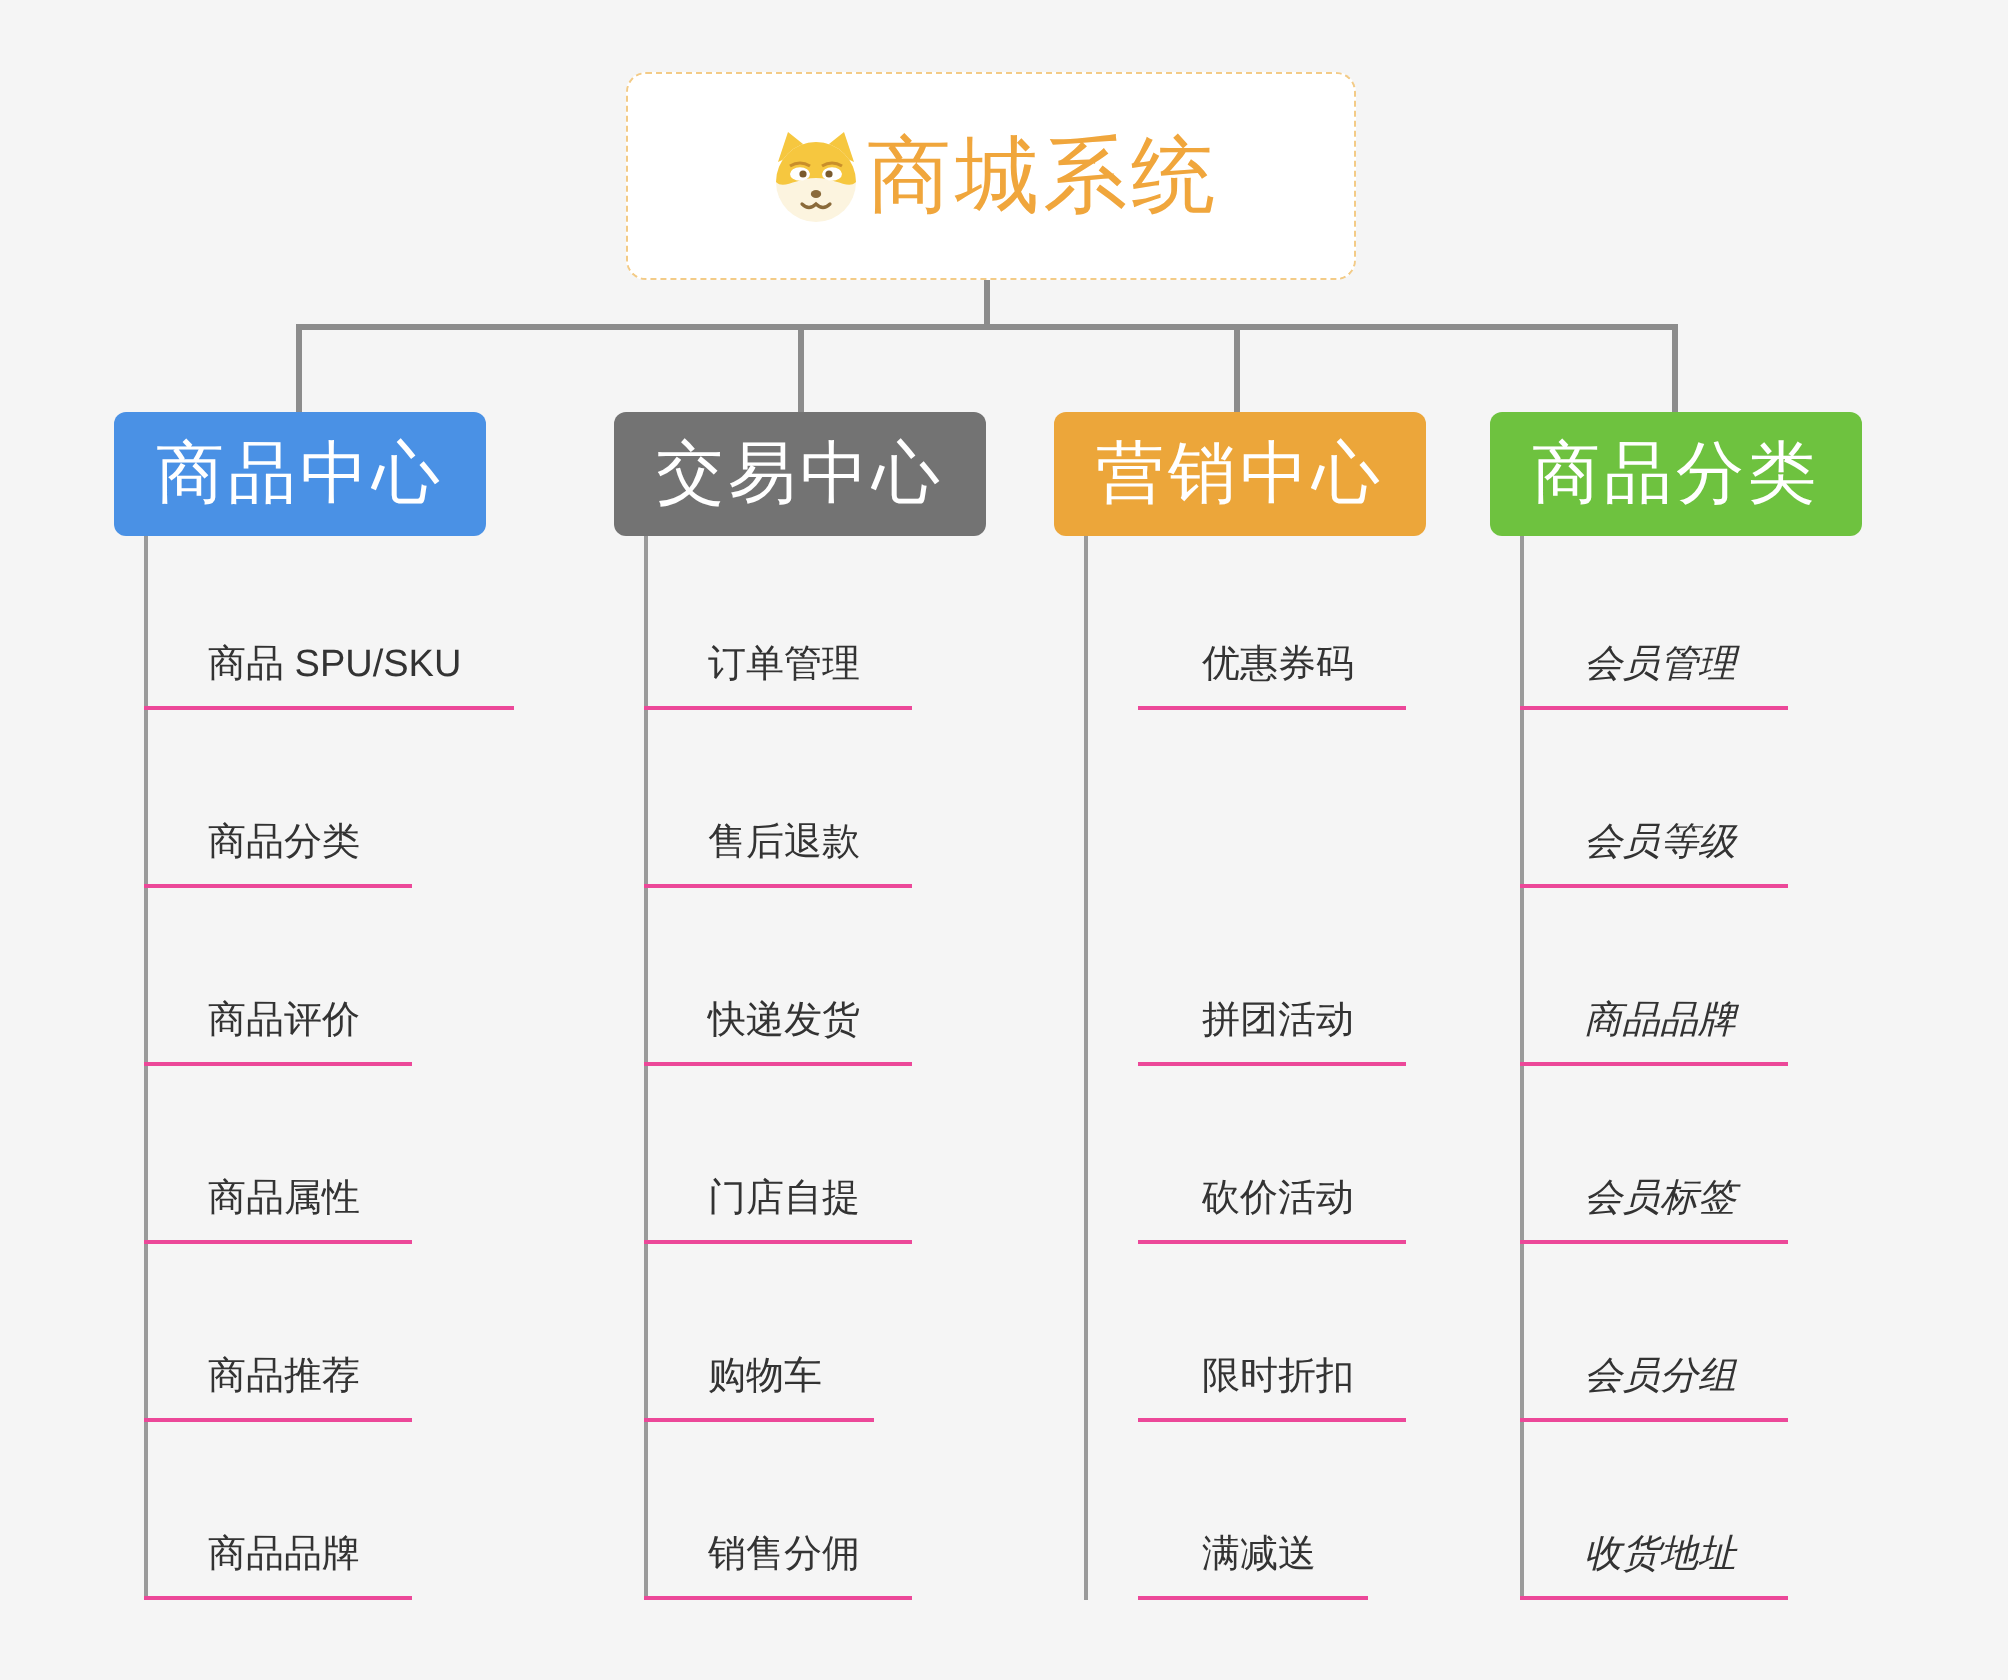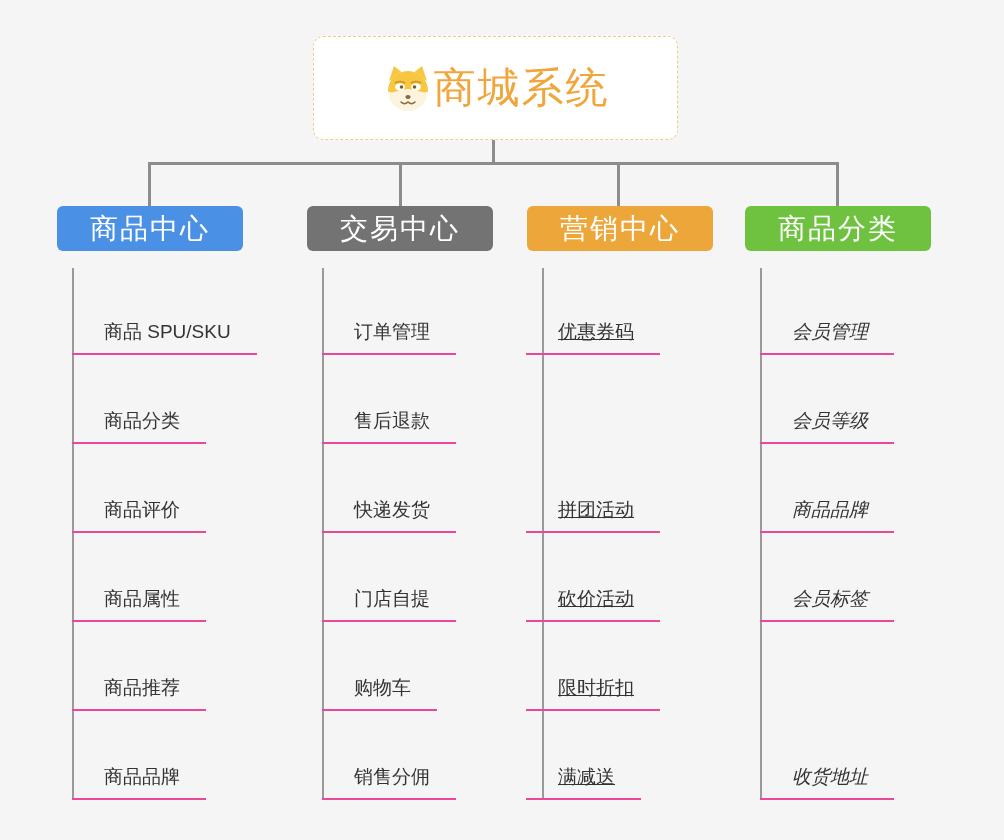--- a/index.html
+++ b/index.html
@@ -60,13 +60,13 @@
   .branch-header{
     position:absolute;
     top:206px;
-    width:186px; height:45px;
+    width:186px; height:62px;
     border-radius:6px;
     display:flex;
     align-items:center;
     justify-content:center;
     color:#ffffff;
-    font-size:28px;
+    font-size:34px;
     letter-spacing:2px;
     white-space:nowrap;
     cursor:default;

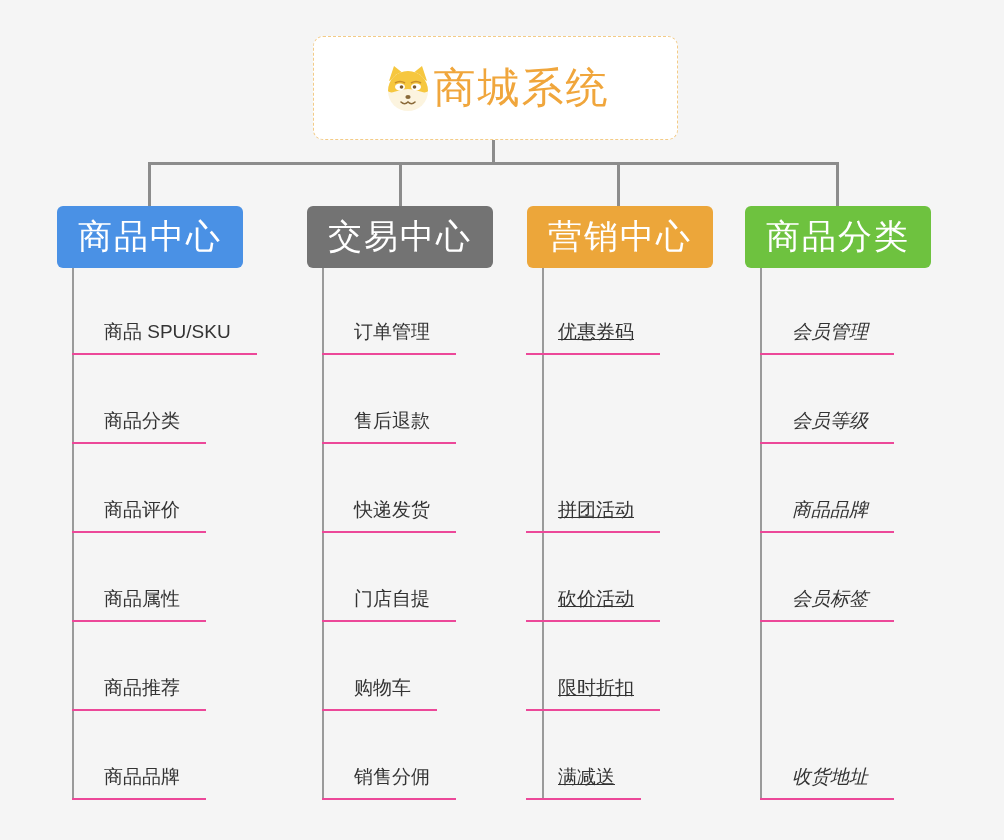--- a/index.html
+++ b/index.html
@@ -92,7 +92,7 @@
   }
   .leaf.c0{ left:72px; }
   .leaf.c1{ left:322px; }
-  .leaf.c2{ left:526px;text-decoration:underline; }
+  .leaf.c2{ left:569px; }
   .leaf.c3{ left:760px;font-style:italic; }
   .leaf.r0{ top:309px; }
   .leaf.r1{ top:398px; }

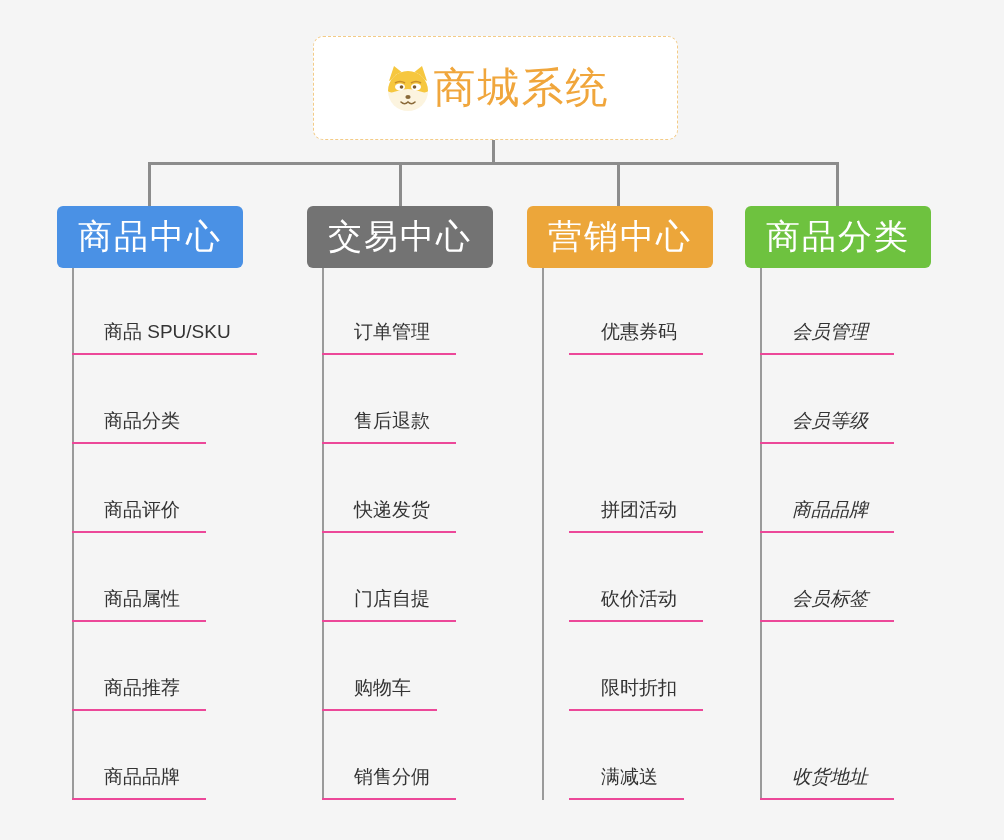--- a/index.html
+++ b/index.html
@@ -166,6 +166,7 @@
   <div class="leaf c3 r1">会员等级</div>
   <div class="leaf c3 r2">商品品牌</div>
   <div class="leaf c3 r3">会员标签</div>
+  <div class="leaf c3 r4">会员分组</div>
   <div class="leaf c3 r5">收货地址</div>
 
 </div>

